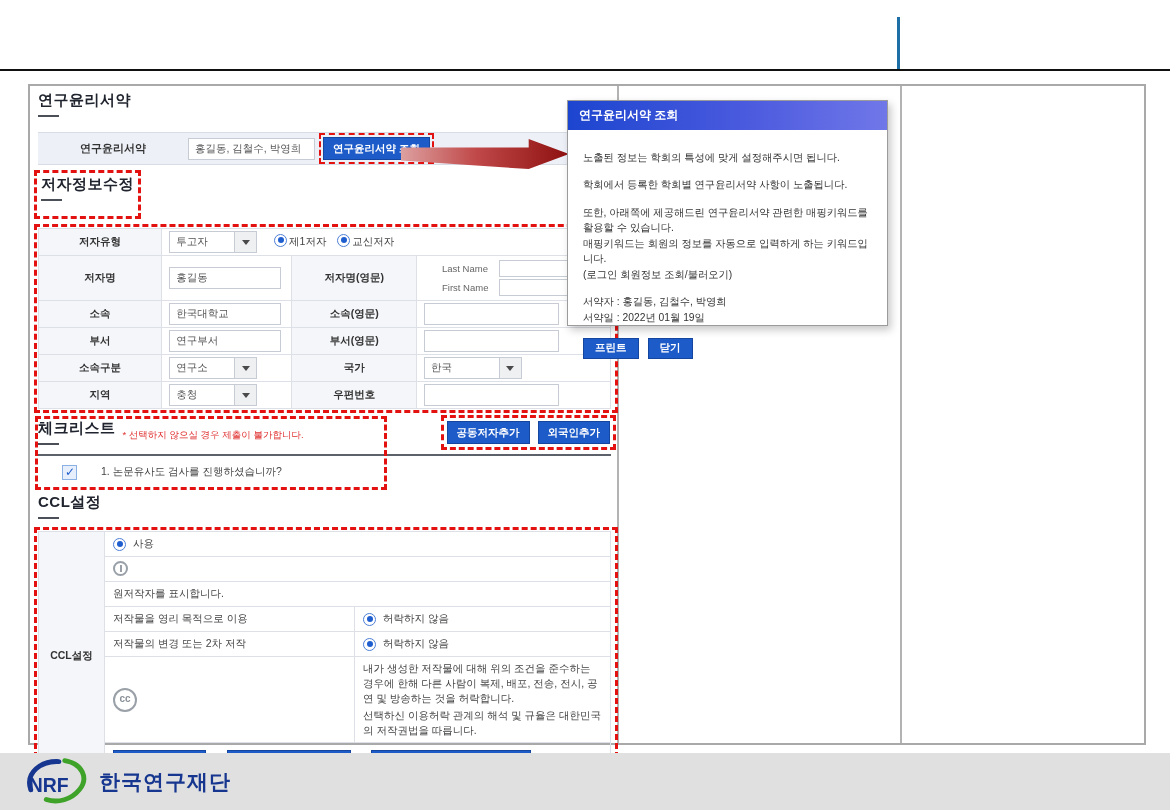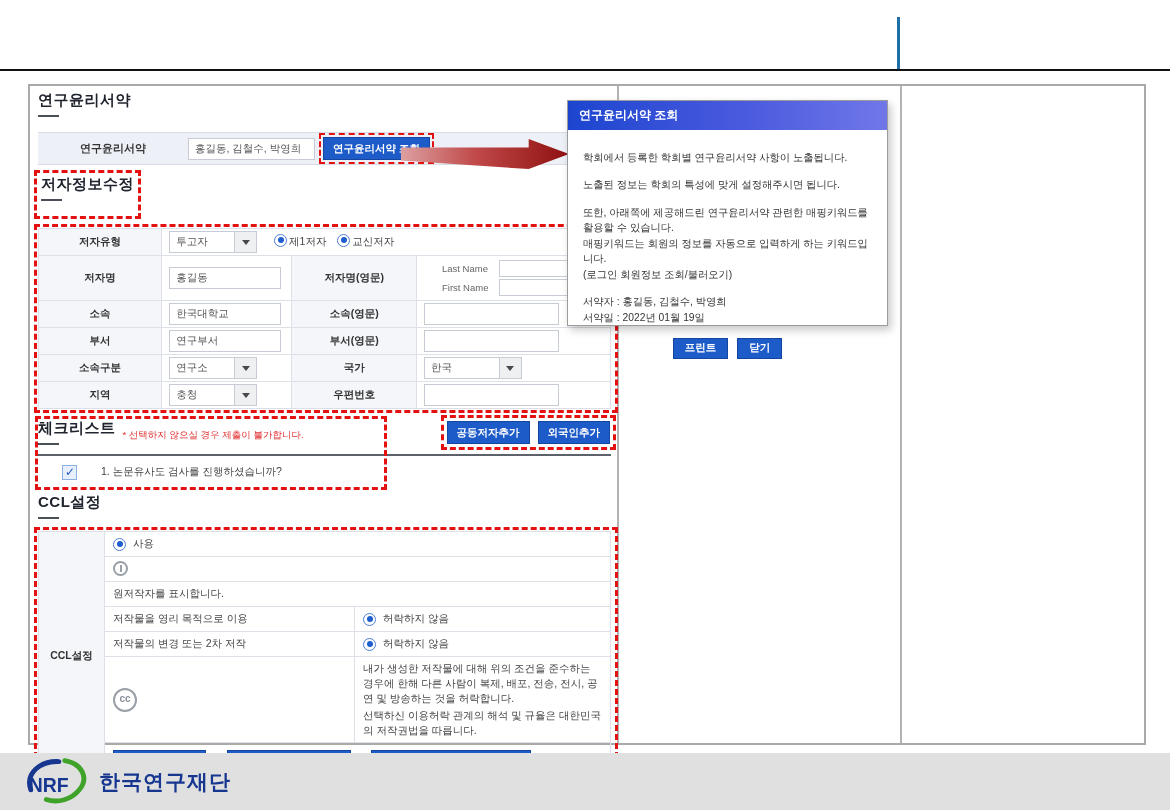--- a/index.html
+++ b/index.html
@@ -318,8 +318,8 @@
   <div class="modal">
     <div class="modal-header">연구윤리서약 조회</div>
     <div class="modal-body">
+      <p class="mb-gap">노출된 정보는 학회의 특성에 맞게 설정해주시면 됩니다.</p>
       <p class="mb-gap">학회에서 등록한 학회별 연구윤리서약 사항이 노출됩니다.</p>
-      <p class="mb-gap">노출된 정보는 학회의 특성에 맞게 설정해주시면 됩니다.</p>
       <p>또한, 아래쪽에 제공해드린 연구윤리서약 관련한 매핑키워드를 활용할 수 있습니다.</p>
       <p>매핑키워드는 회원의 정보를 자동으로 입력하게 하는 키워드입니다.</p>
       <p class="mb-gap">(로그인 회원정보 조회/불러오기)</p>

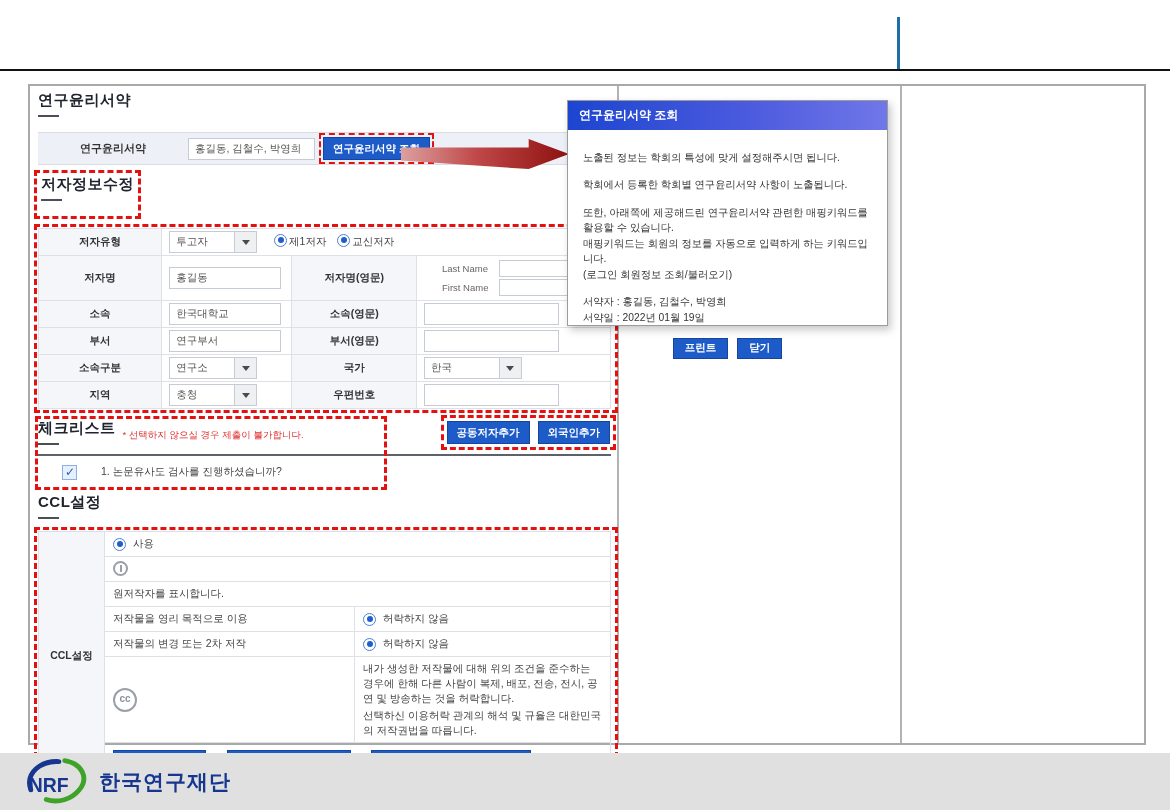--- a/index.html
+++ b/index.html
@@ -102,7 +102,7 @@
   .modal-body { padding:20px 15px 0 15px; font-size:10.3px; color:#333; }
   .modal-body p { line-height:1.5; }
   .mb-gap { margin-bottom:12px; }
-  .modal-buttons { display:flex; justify-content:center; gap:9px; margin-top:13px; }
+  .modal-buttons { display:flex; justify-content:flex-start; gap:9px; margin-top:13px; }
   .btn-modal { height:21px; padding:0 11px; }
 
   

